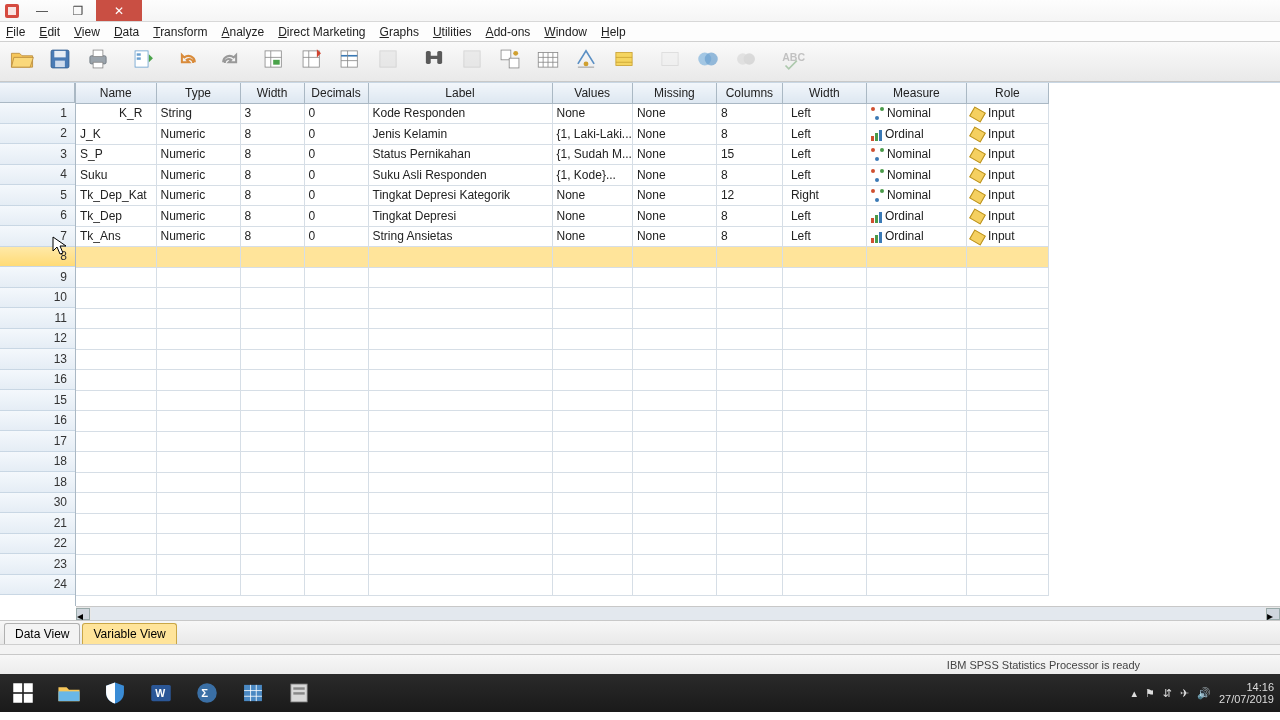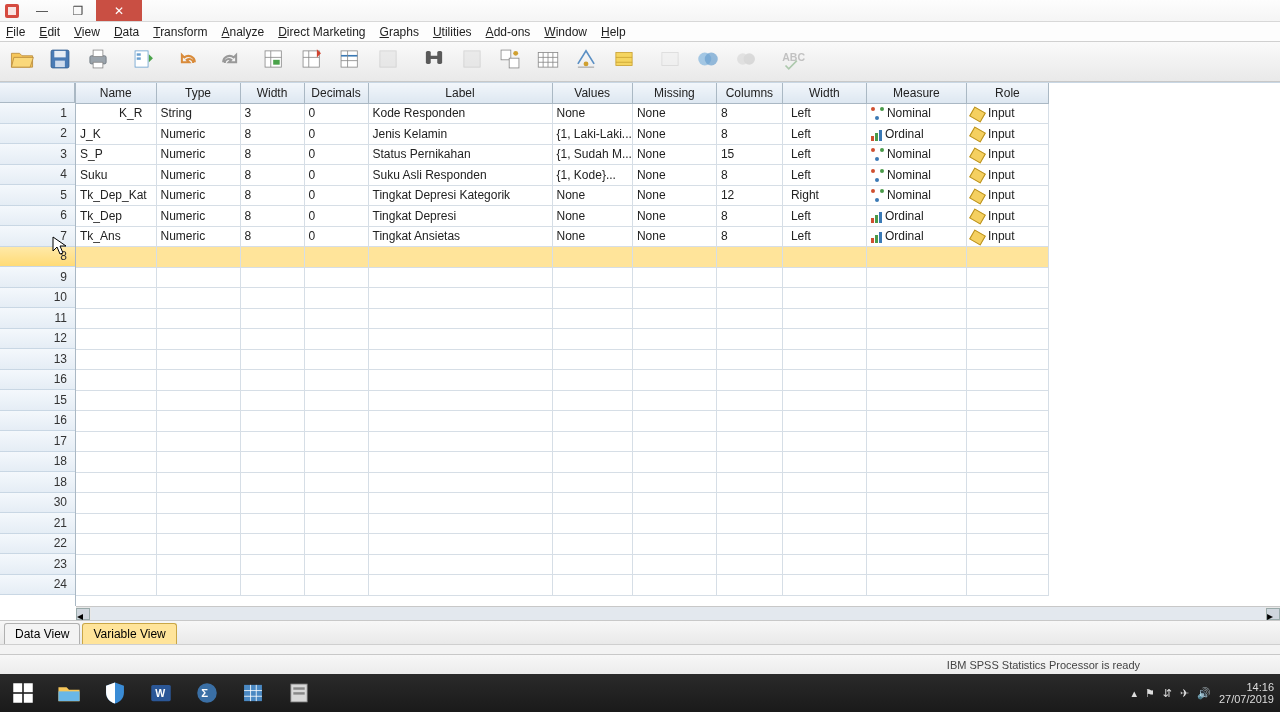--- a/index.html
+++ b/index.html
@@ -396,7 +396,7 @@
             <td style="width: 84px;">Numeric</td>
             <td style="width: 64px;">8</td>
             <td style="width: 64px;">0</td>
-            <td style="width: 184px;">Tingkat Ansietas</td>
+            <td style="width: 184px;">String Ansietas</td>
             <td style="width: 80px;">None</td>
             <td style="width: 84px;">None</td>
             <td style="width: 66px;">8</td>

